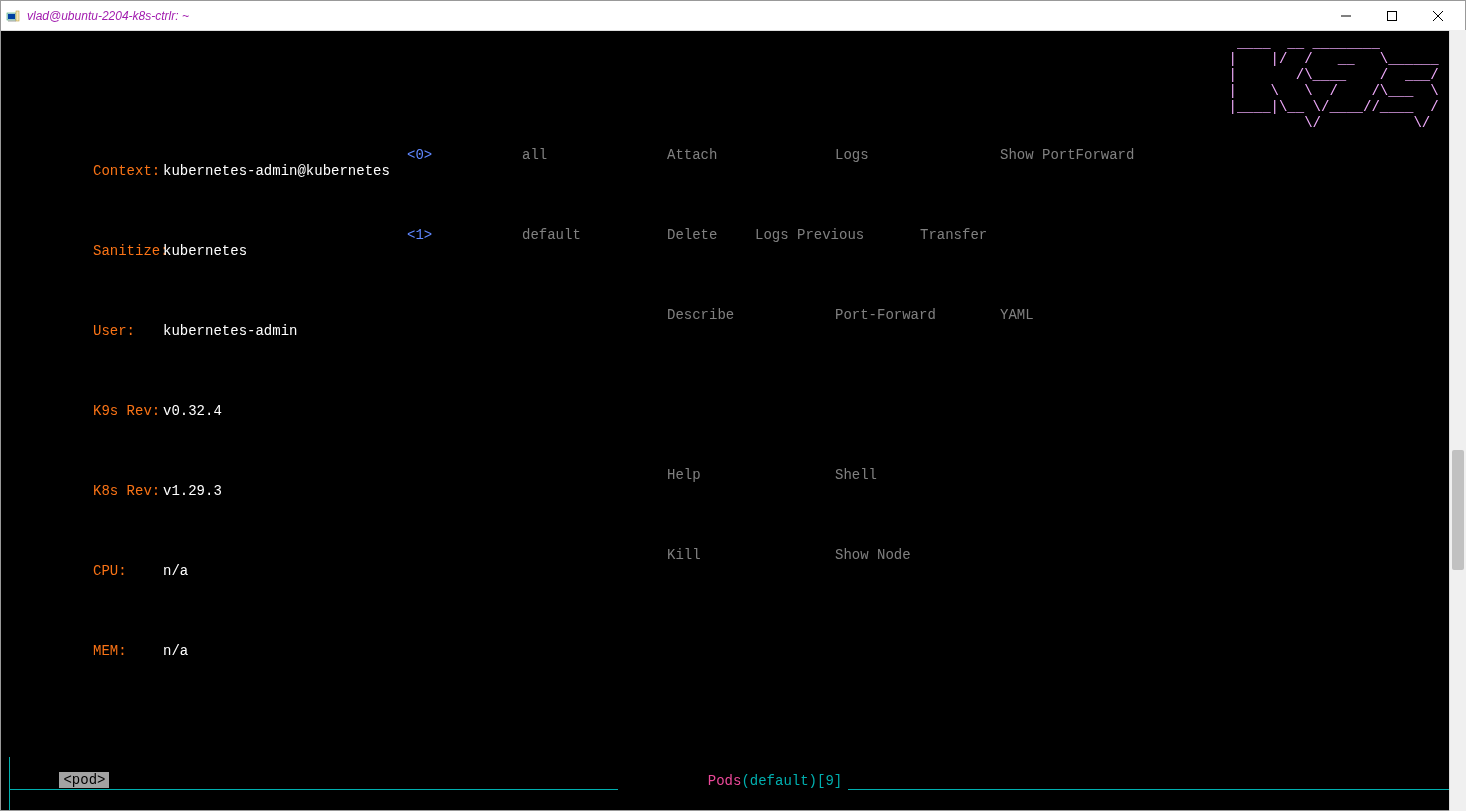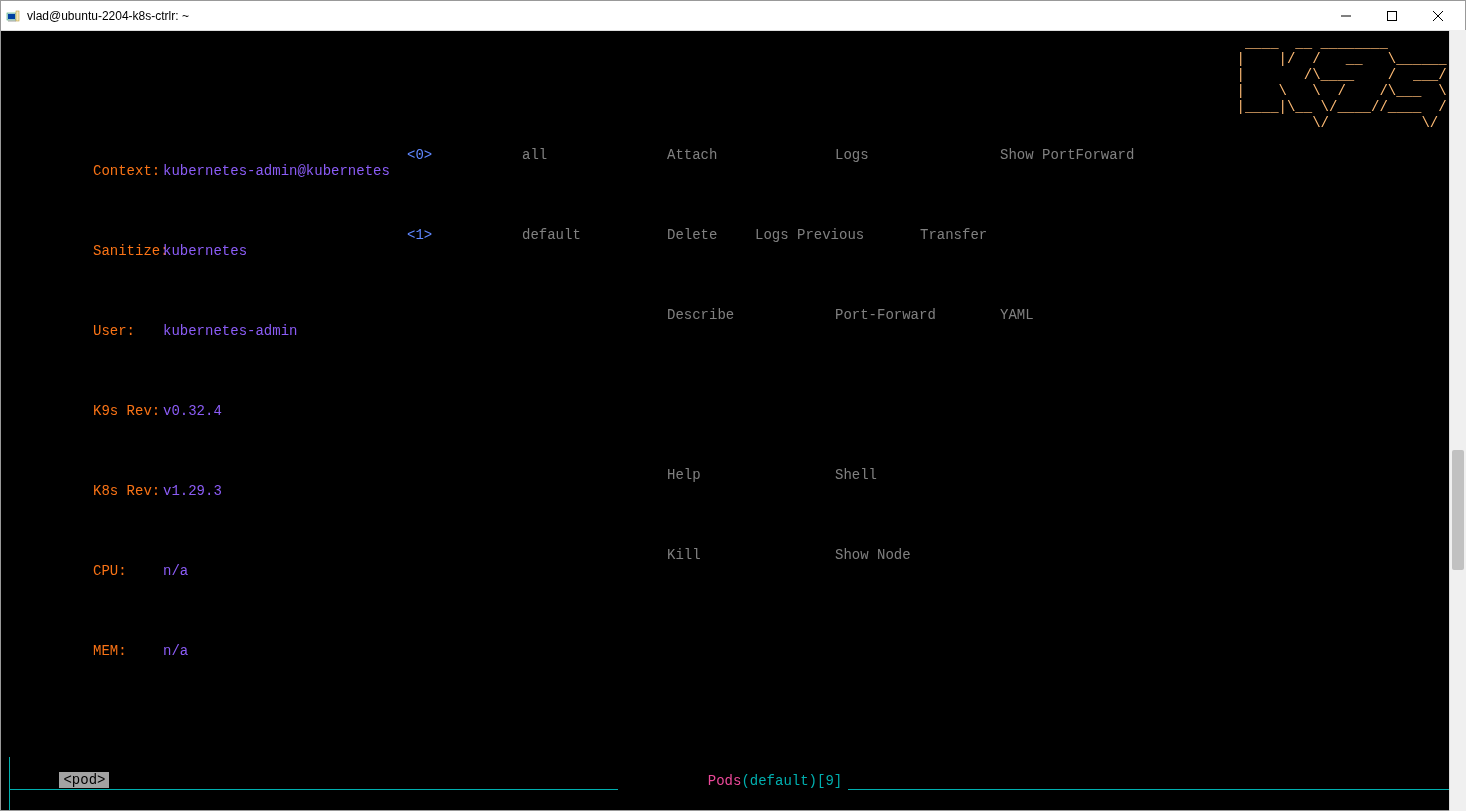--- a/index.html
+++ b/index.html
@@ -34,7 +34,7 @@
     align-items: center;
     justify-content: center;
   }
-  .titlebar-title { flex: 1; color: #000000; }
+  .titlebar-title { flex: 1; color: #a21caf; font-style: italic; }
   .titlebar-controls { display: flex; gap: 0; }
   .tb-btn {
     width: 46px; height: 28px;

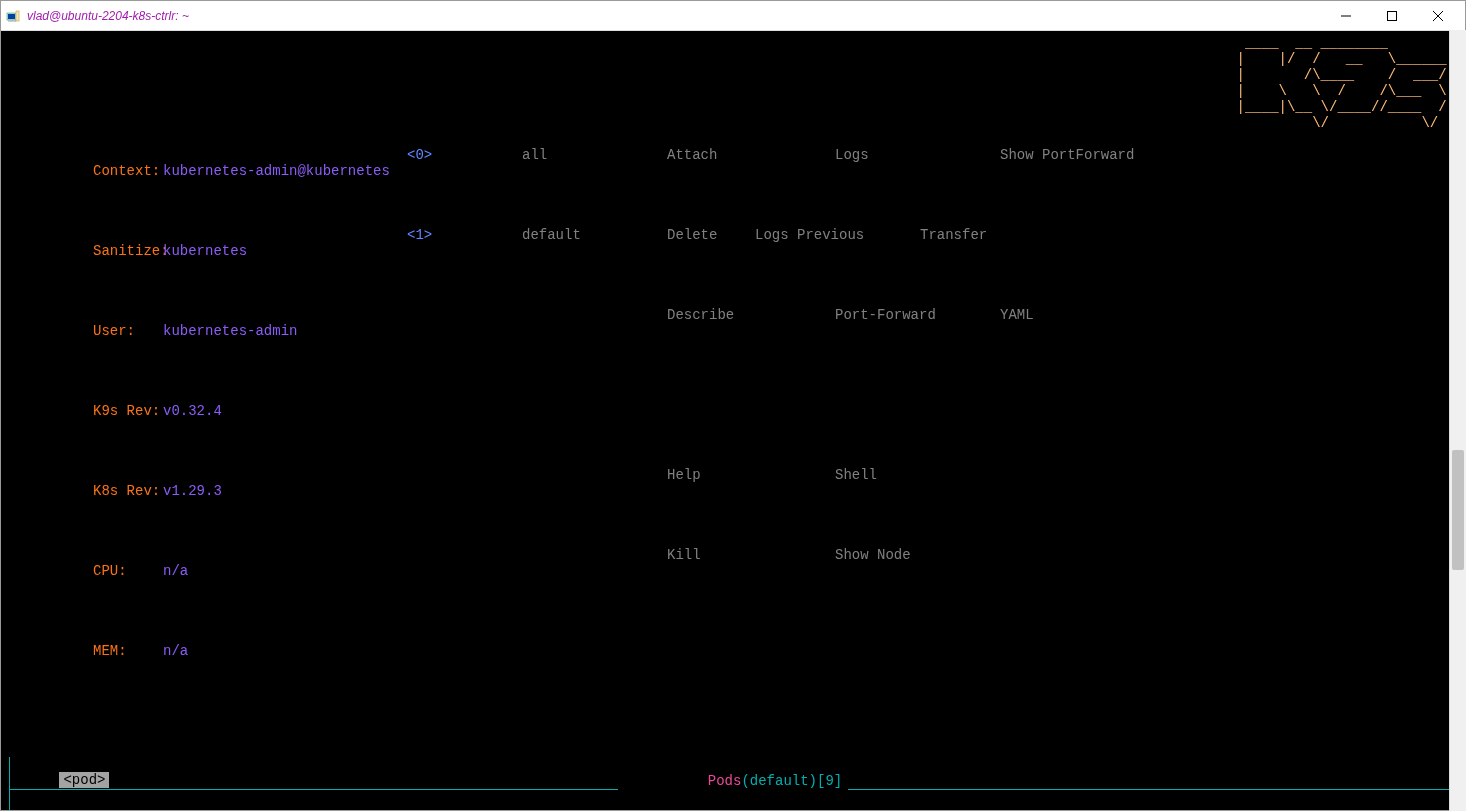--- a/index.html
+++ b/index.html
@@ -75,8 +75,8 @@
   .ascii-logo {
     position: absolute;
     top: 4px;
-    right: 10px;
-    color: #fdba74;
+    right: 18px;
+    color: #f0abfc;
     font-size: 14px;
     line-height: 16px;
     white-space: pre;

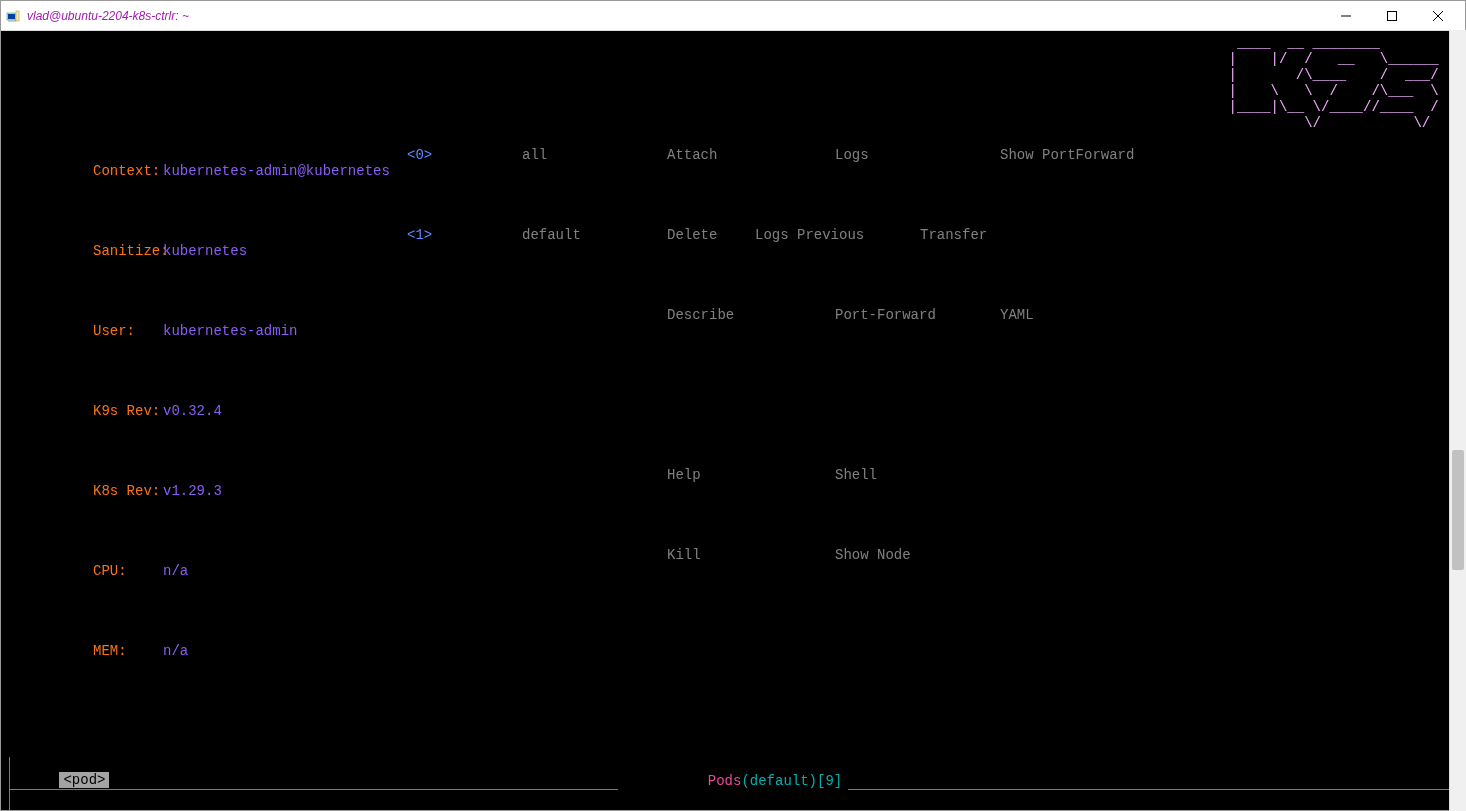--- a/index.html
+++ b/index.html
@@ -59,7 +59,7 @@
   .header-row { display: flex; }
   .header-left { width: 398px; }
   .hl-key { color: #f97316; display: inline-block; width: 70px; }
-  .hl-val { color: #8b5cf6; }
+  .hl-val { color: #ffffff; }
   .header-shortcuts { flex: 1; }
   .sc-key { color: #5f87ff; display:inline-block; }
   .sc-act { color: #808080; display:inline-block; }

